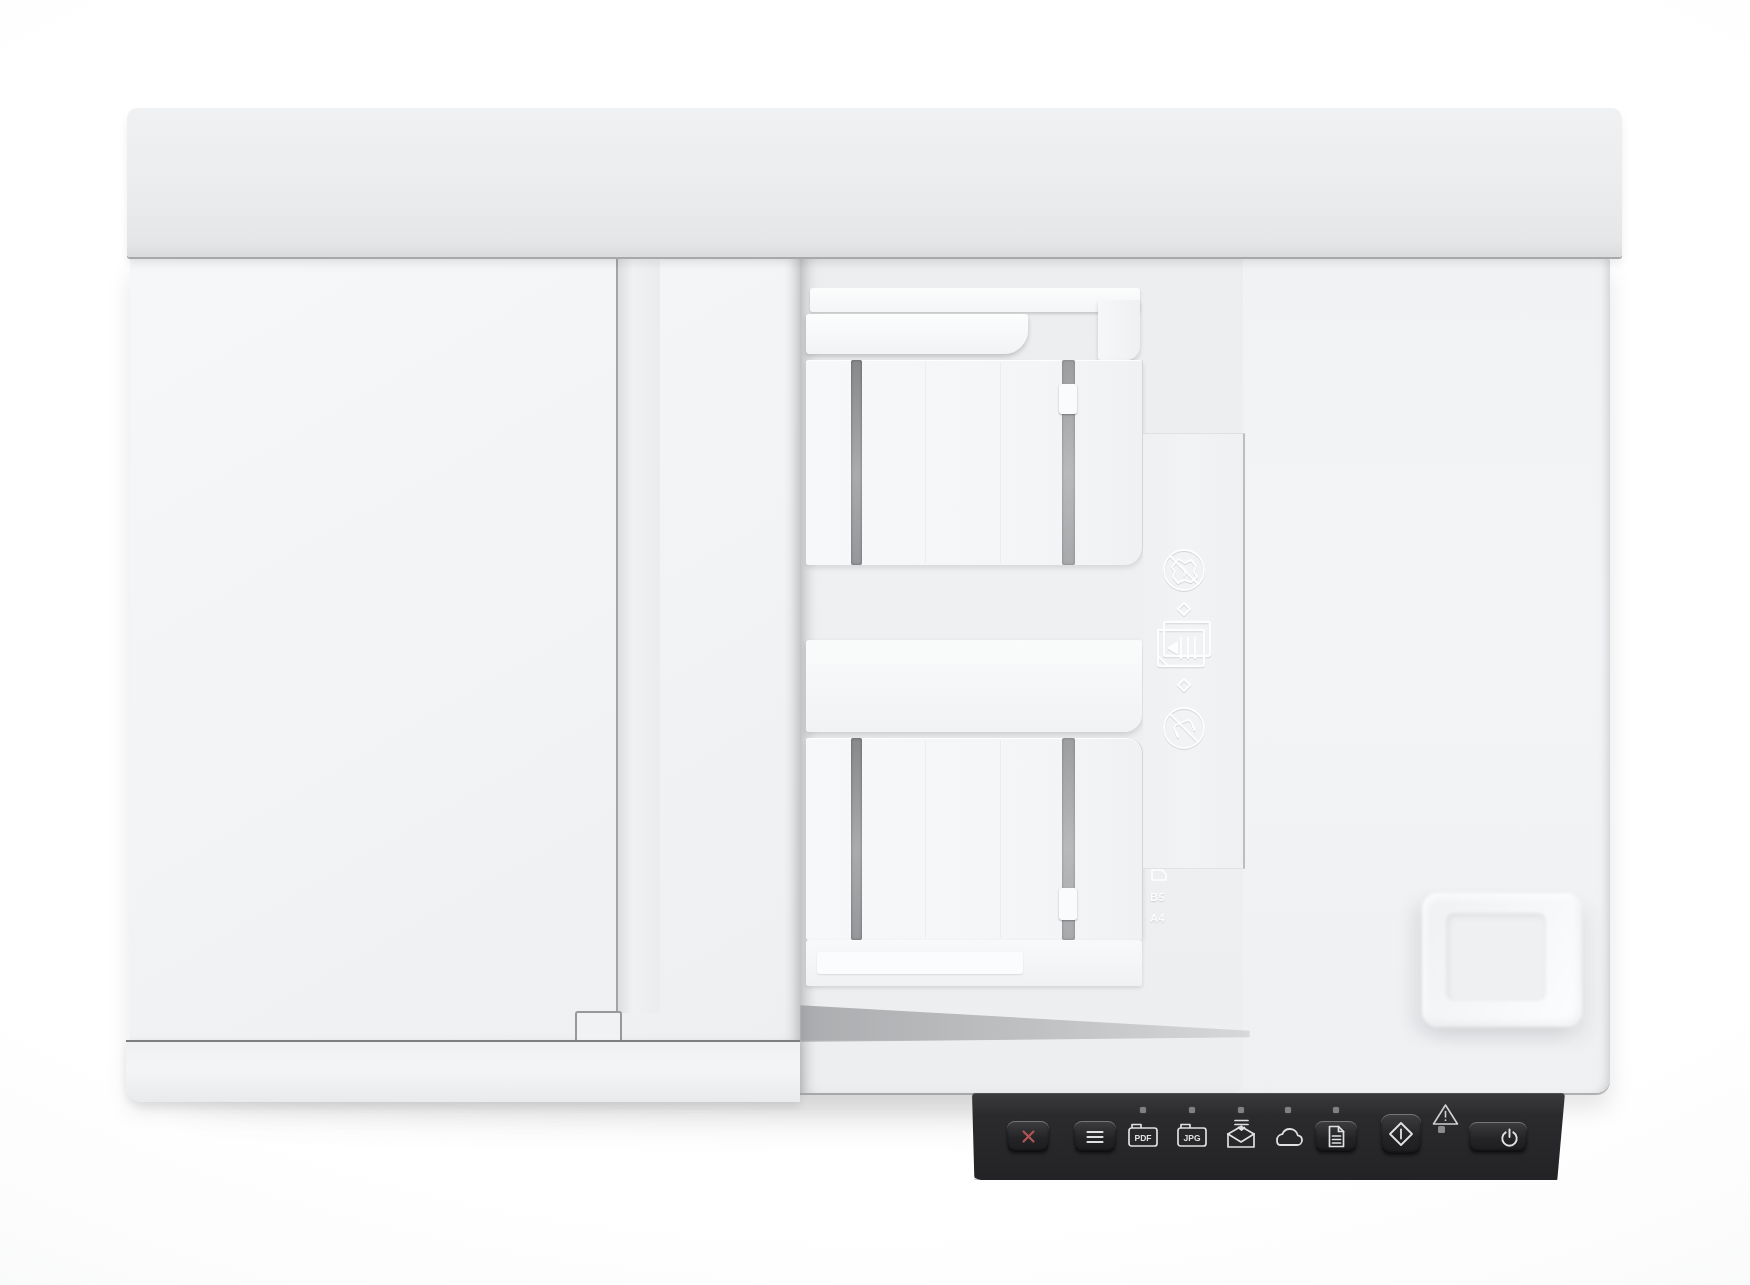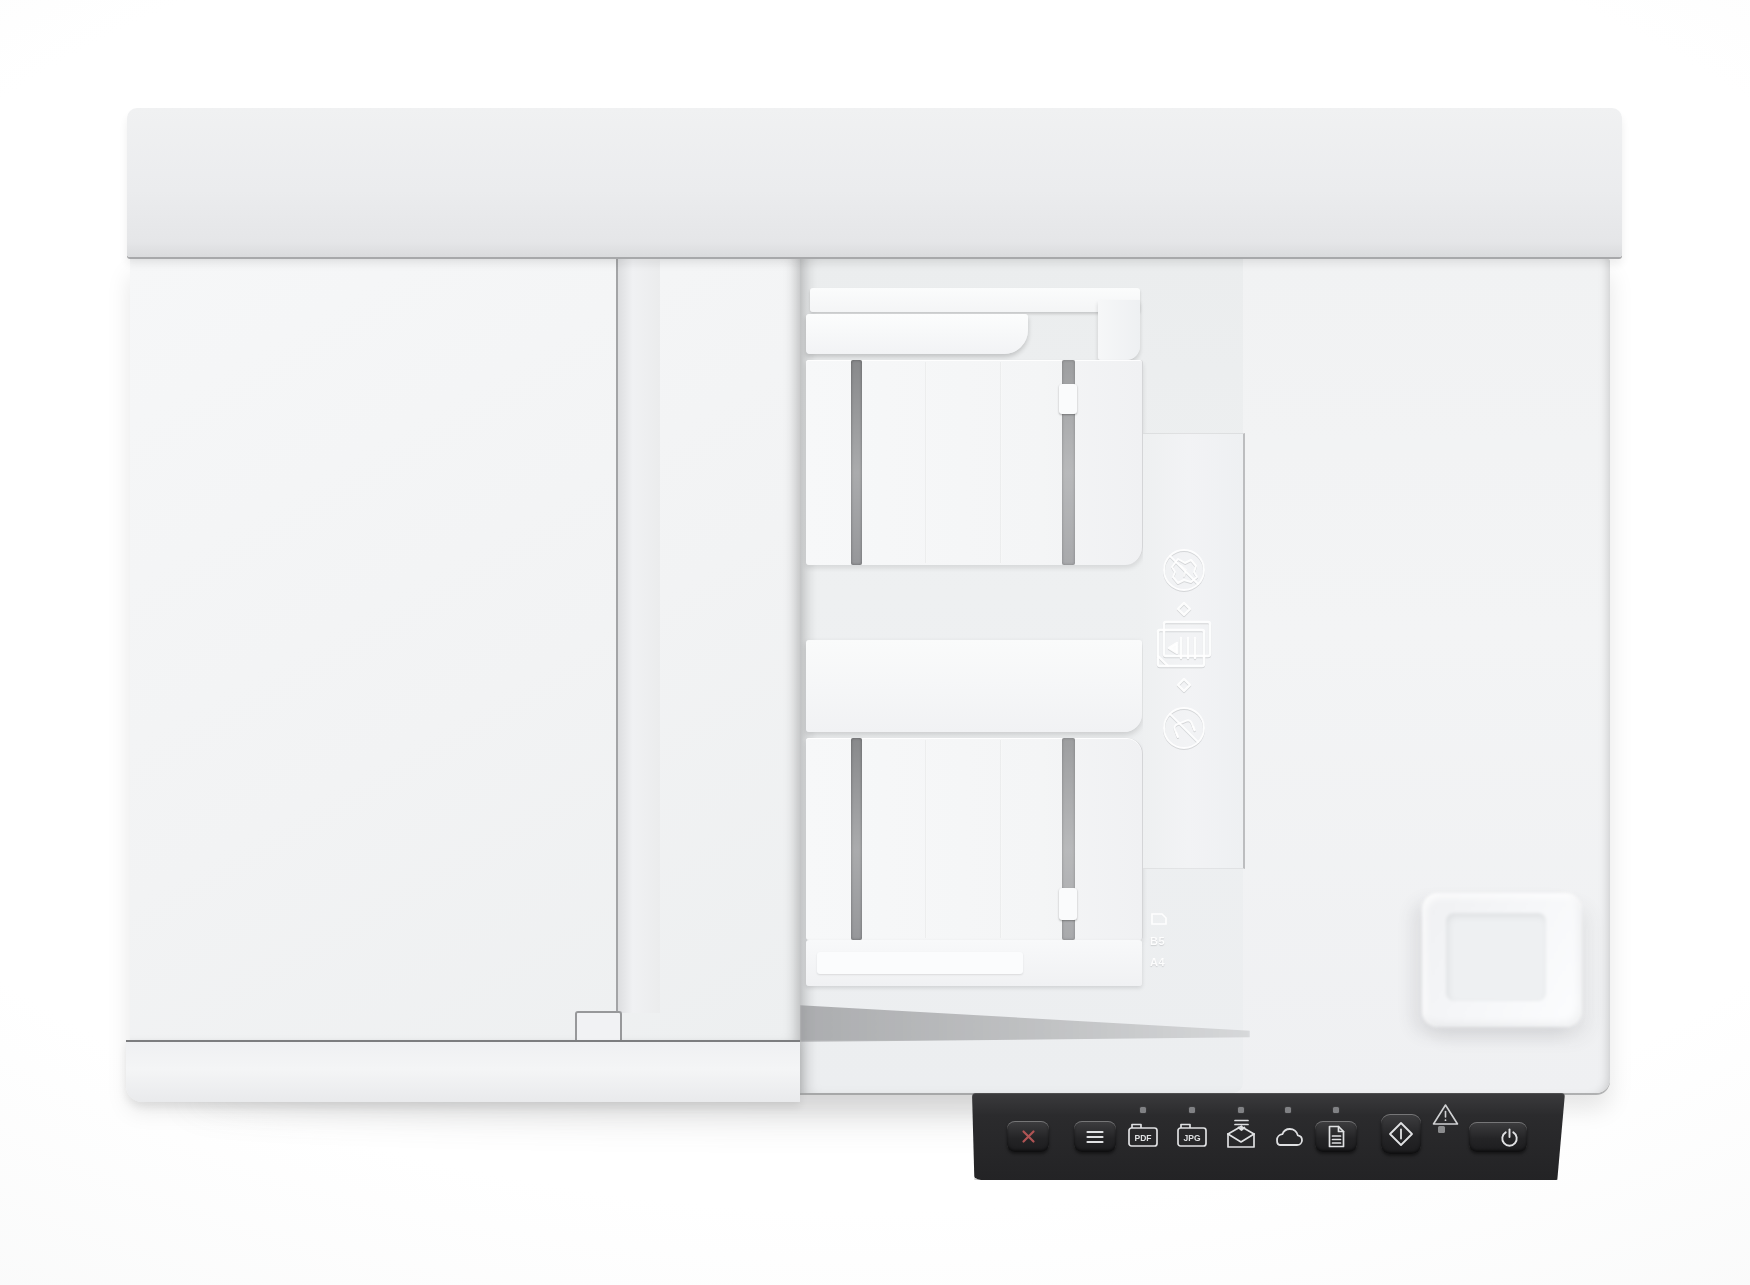--- a/index.html
+++ b/index.html
@@ -101,7 +101,7 @@
   .size-marks{left:1150px;top:868px;width:48px;display:flex;flex-direction:column;
     align-items:flex-start;gap:9px;z-index:4;color:rgba(255,255,255,.92);
     font-size:11px;font-weight:bold;letter-spacing:.5px;
-    text-shadow:0 1px 1px rgba(150,151,155,.35);margin-top:44px;}
+    text-shadow:0 1px 1px rgba(150,151,155,.35);}
 
   
   .label-plate{left:1422px;top:893px;width:160px;height:134px;border-radius:16px;

